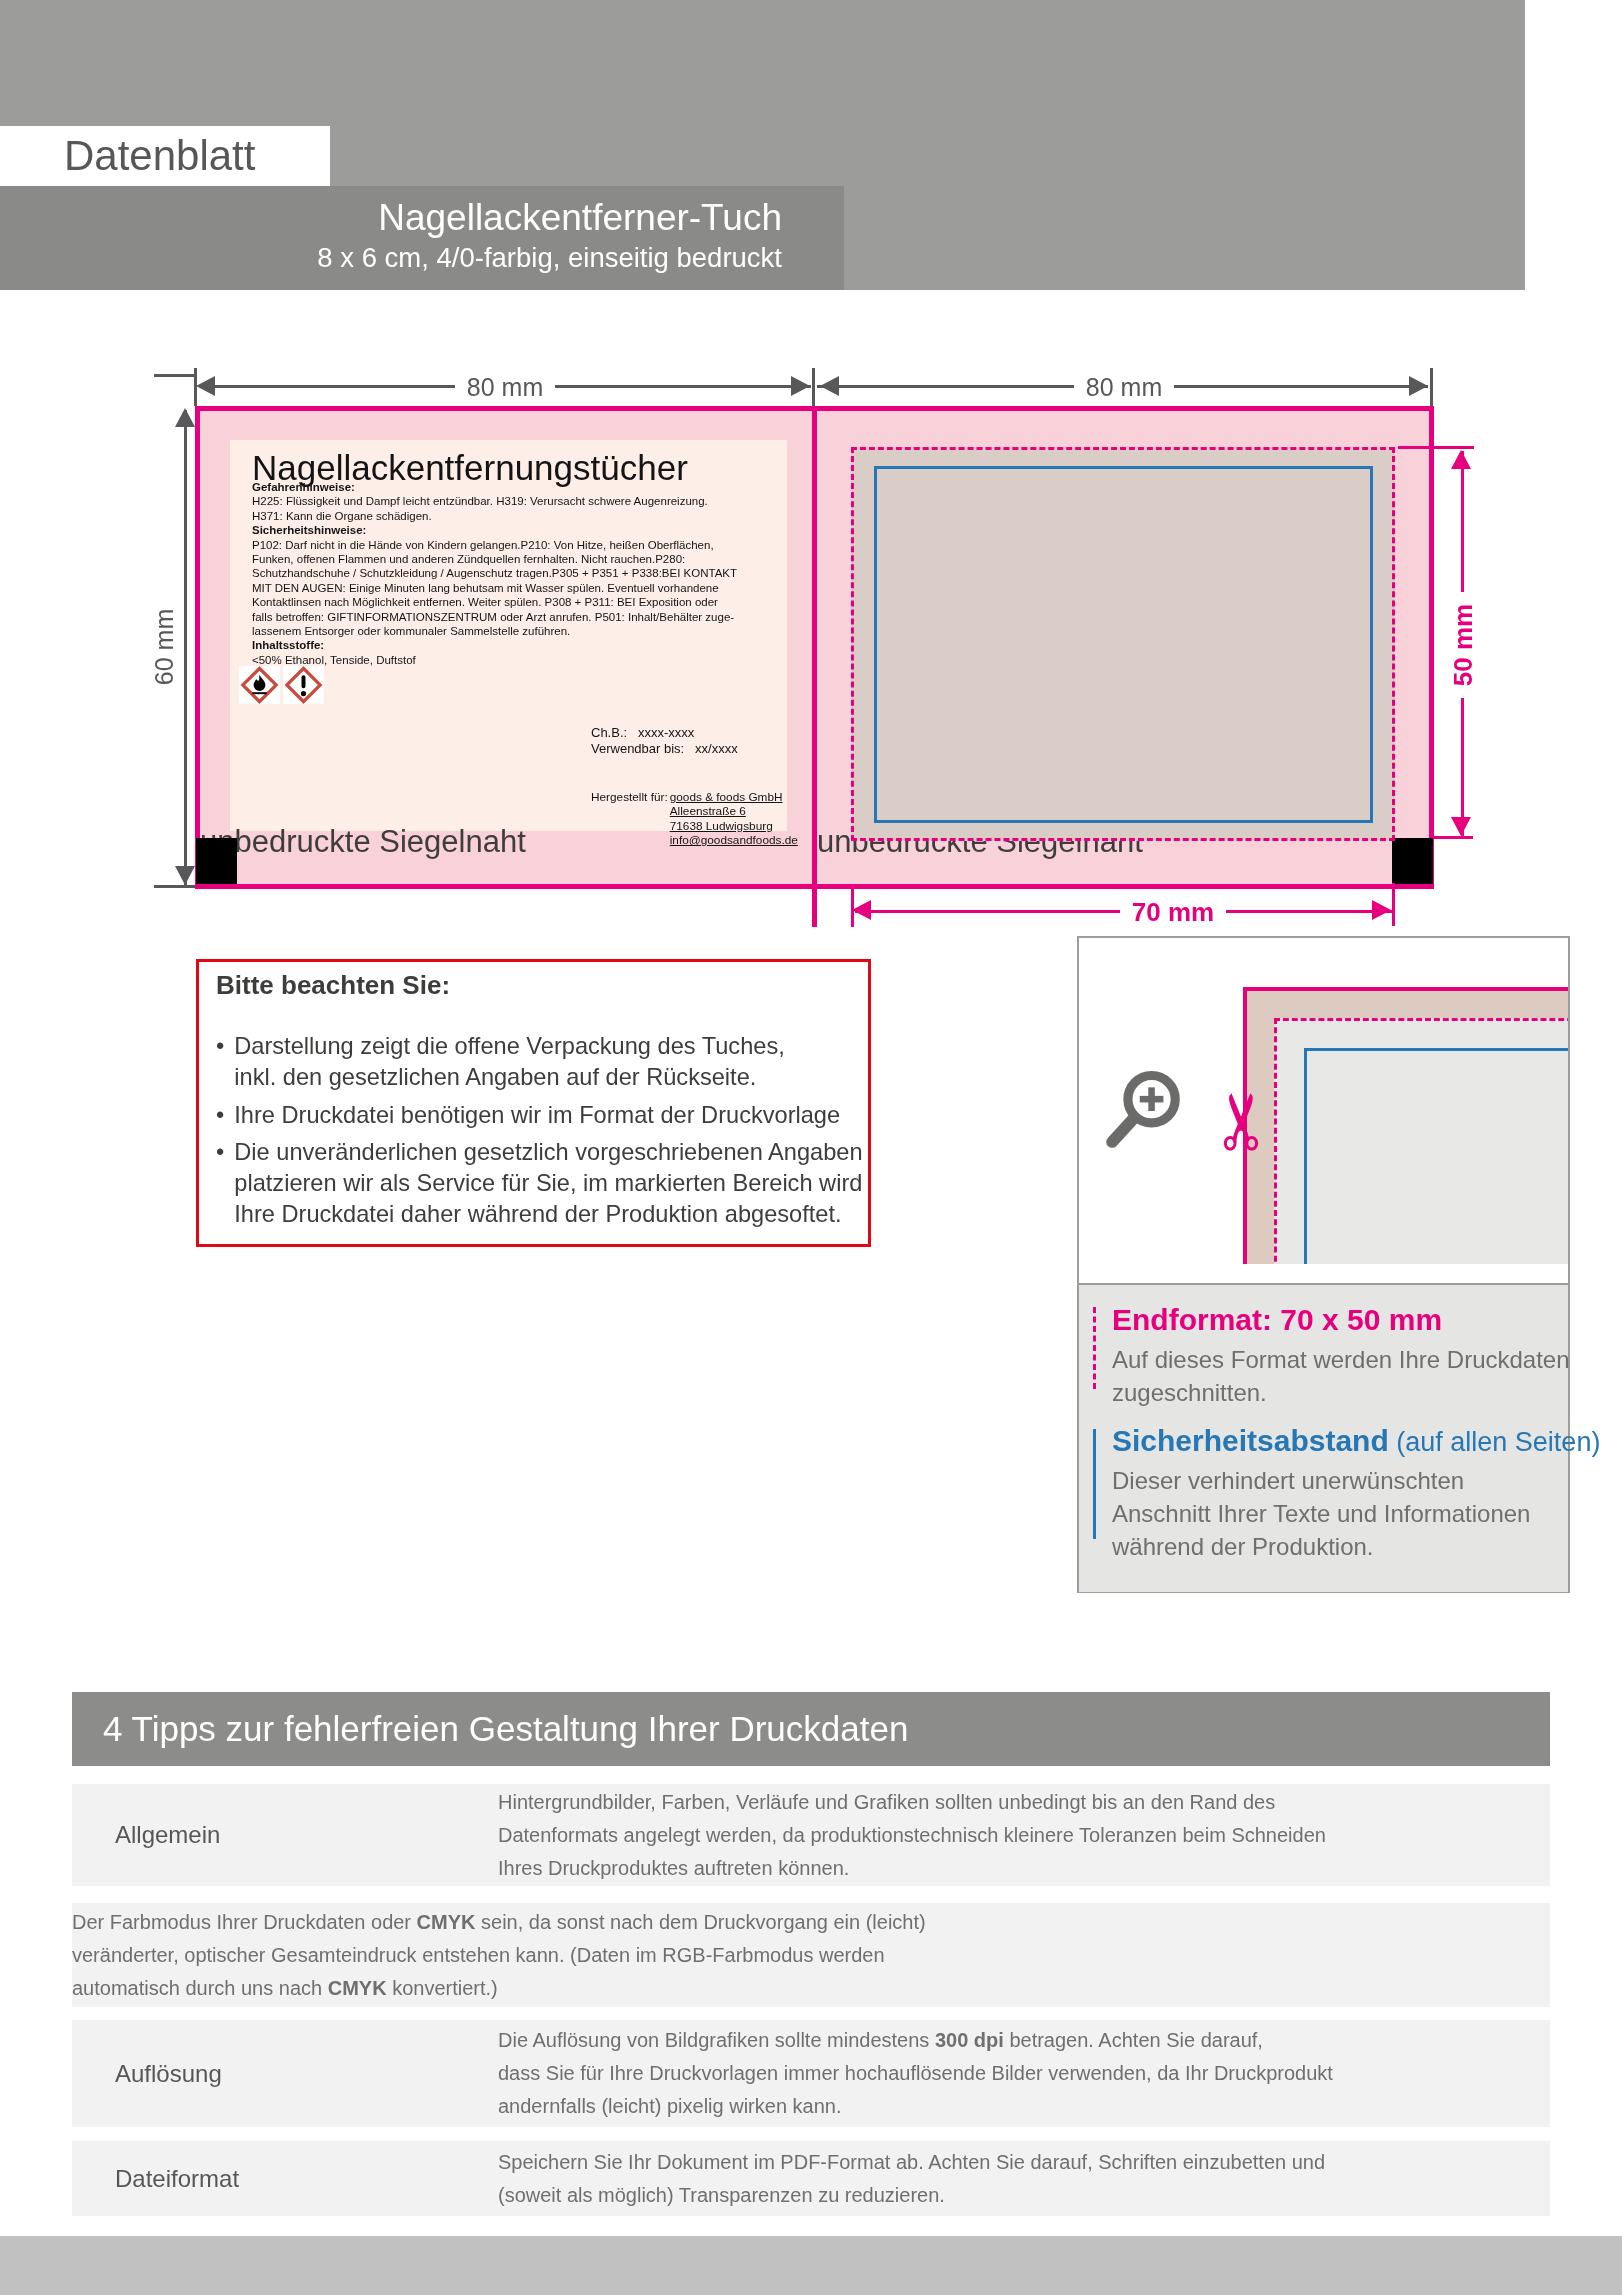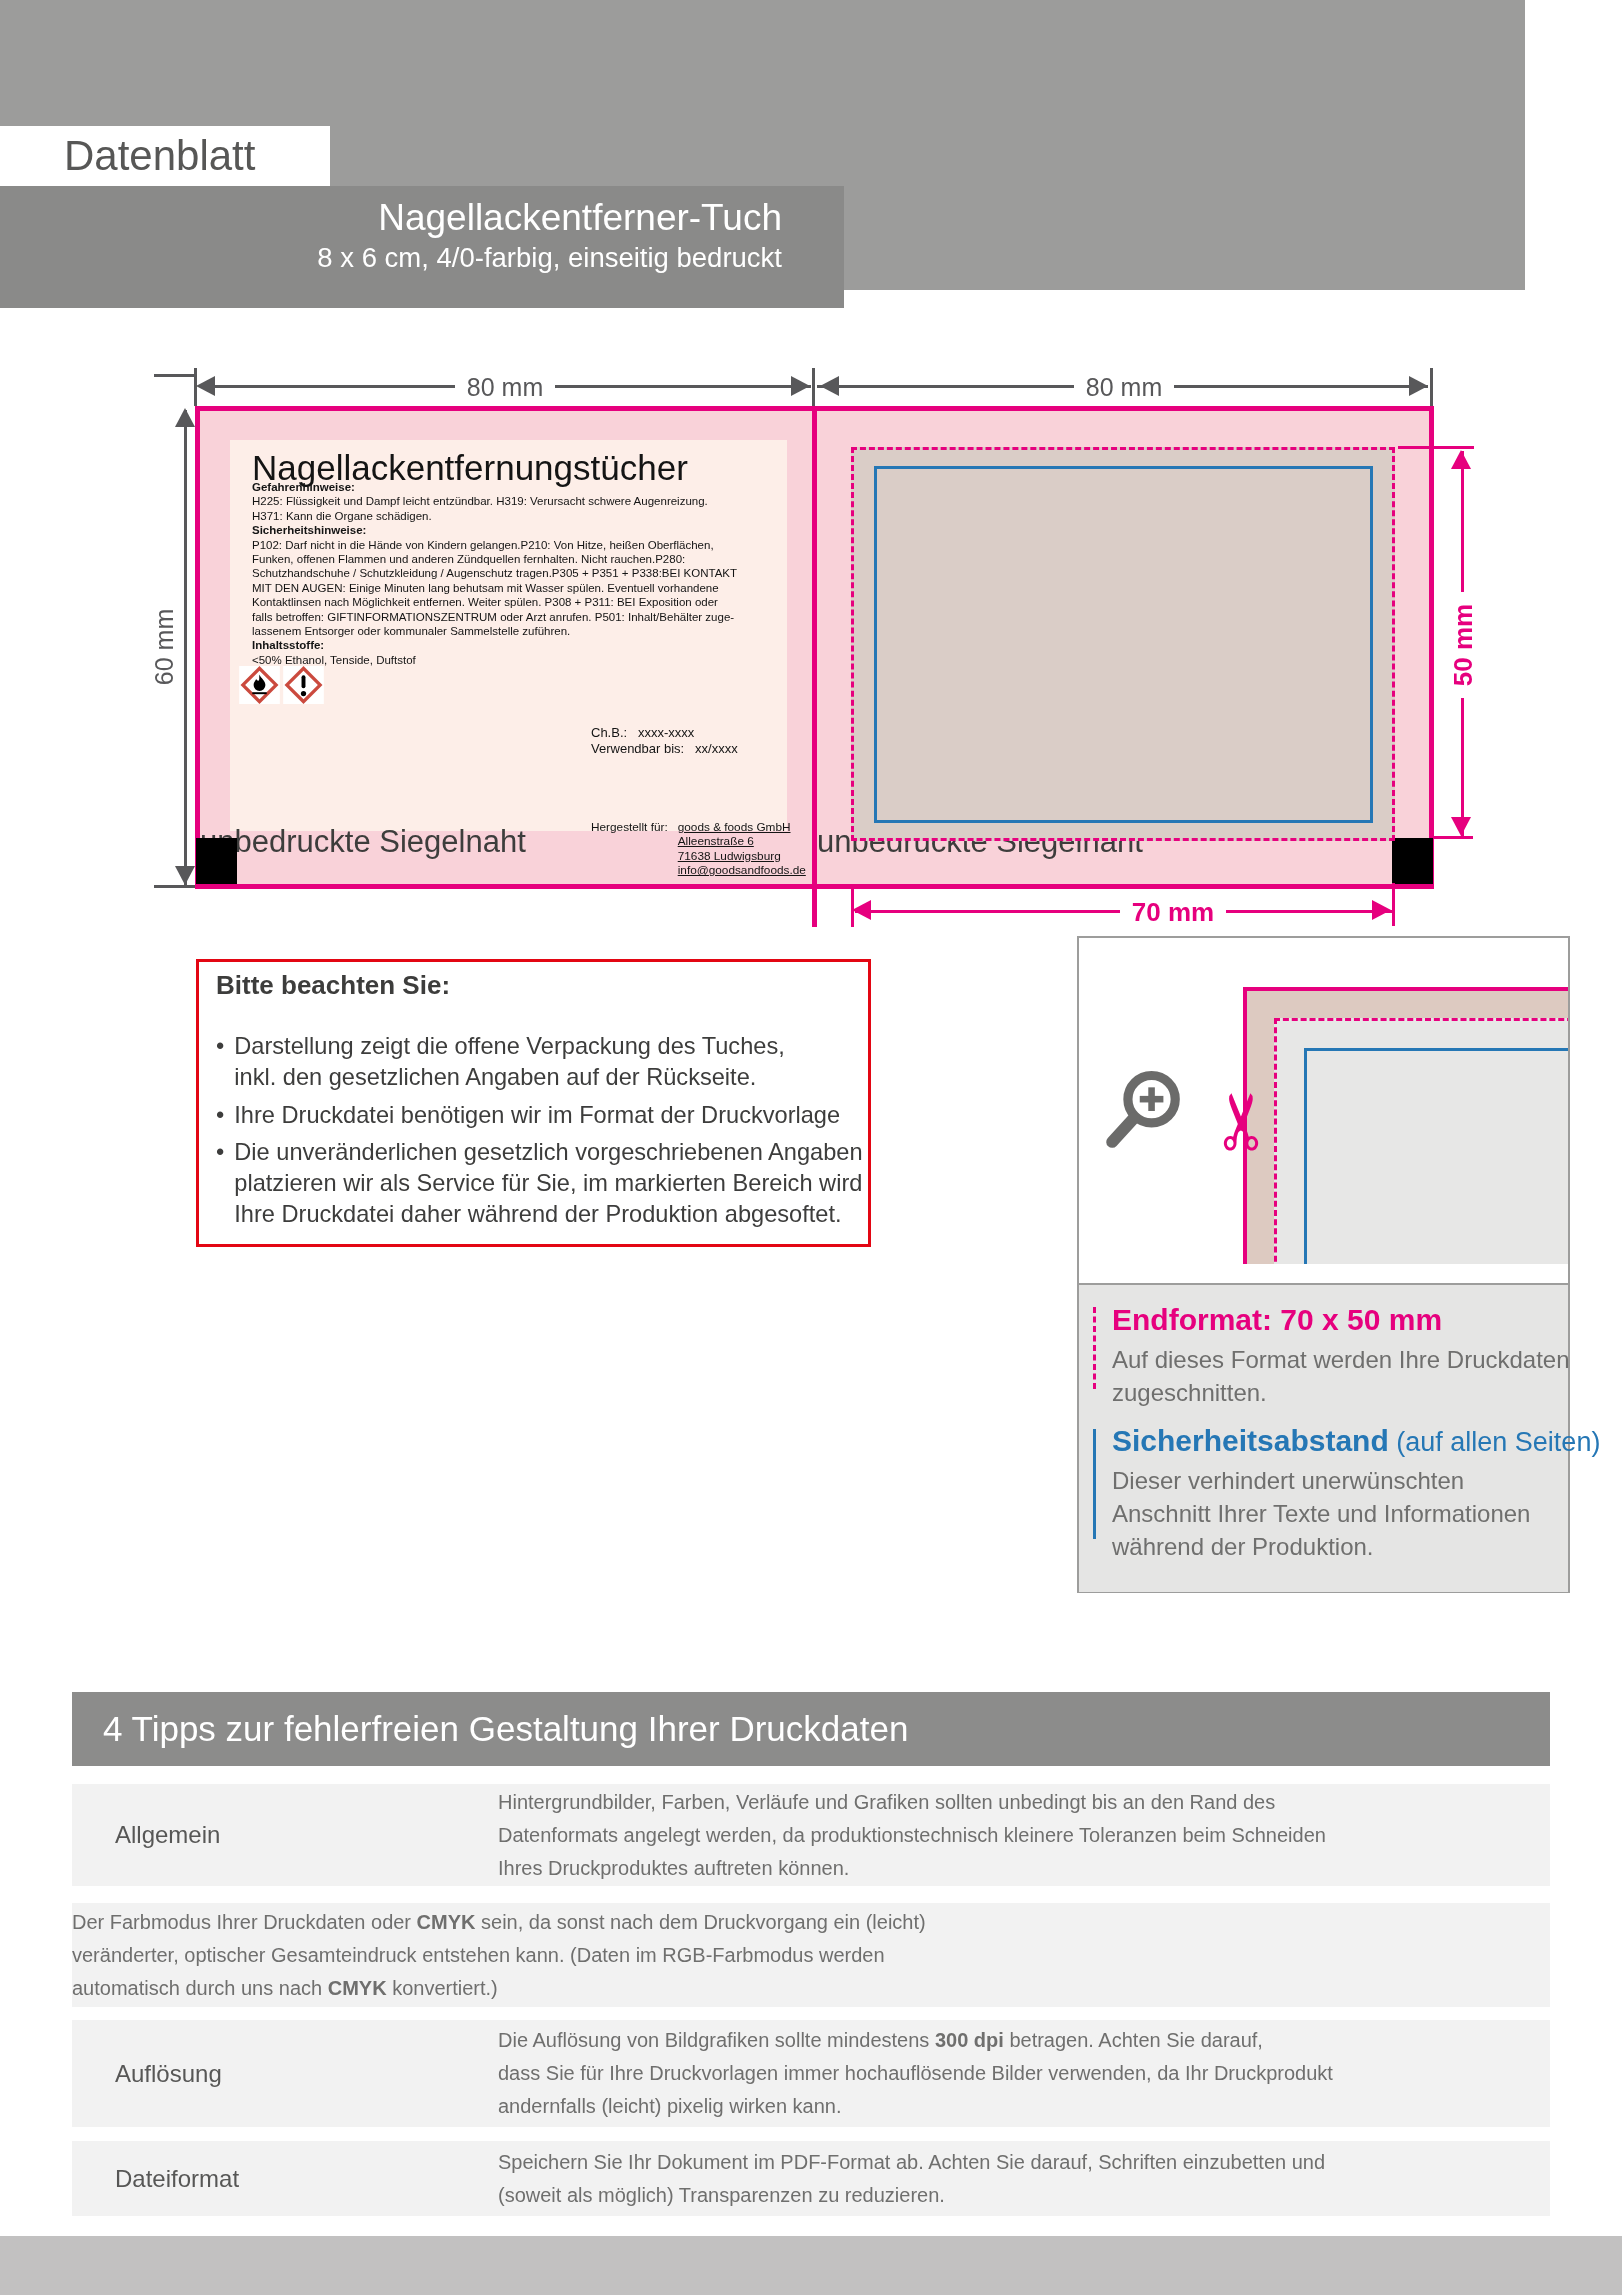--- a/index.html
+++ b/index.html
@@ -13,7 +13,7 @@
   .hdr-gray{left:0;top:0;width:1525px;height:290px;background:#9c9c9b;}
   .hdr-doc{left:0;top:126px;width:330px;height:60px;background:#fff;color:#575756;
            font-size:42px;line-height:60px;padding-left:64px;}
-  .hdr-banner{left:0;top:186px;width:844px;height:122px;background:#8a8a89;color:#fff;
+  .hdr-banner{left:0;top:186px;width:844px;height:104px;background:#8a8a89;color:#fff;
               text-align:right;padding-right:62px;}
   .banner-title{margin-top:10.5px;font-size:37px;line-height:41px;}
   .banner-sub{margin-top:5.2px;font-size:27.5px;line-height:30px;}

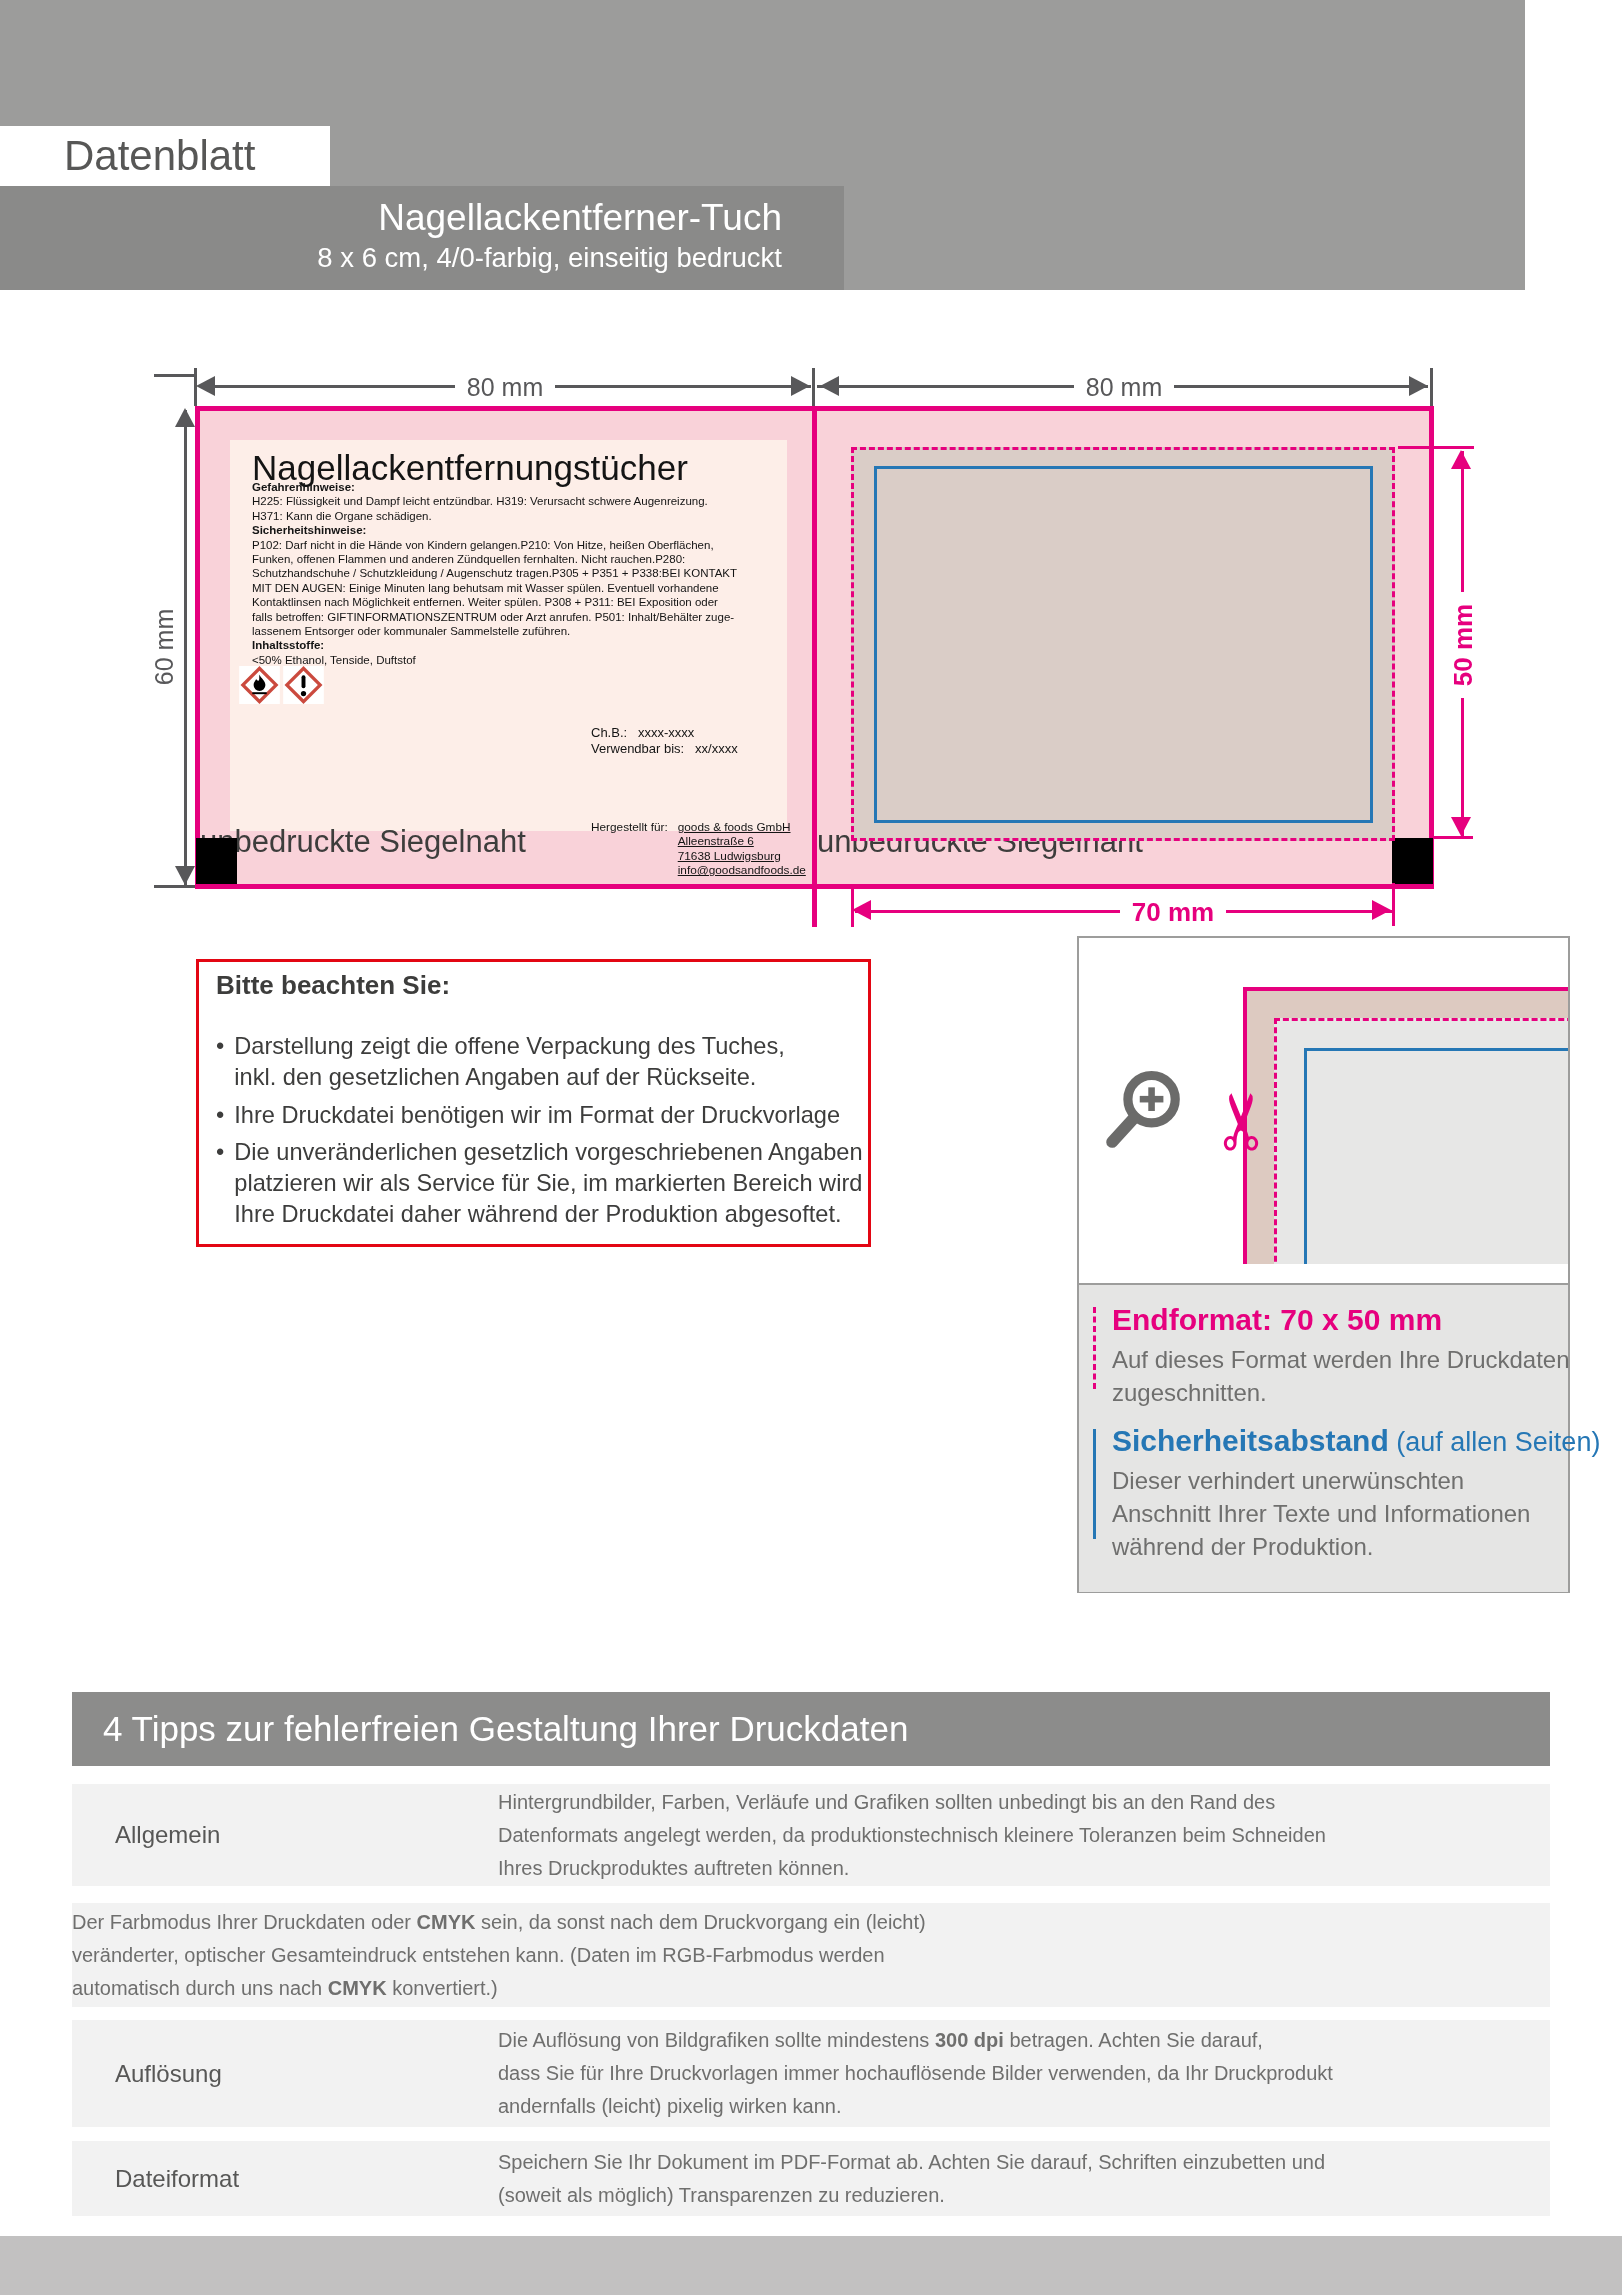--- a/index.html
+++ b/index.html
@@ -44,7 +44,7 @@
   .fine .b{font-weight:bold;}
   .ghs{left:239px;top:666px;display:flex;gap:2.6px;}
   .batch{left:591px;top:725px;font-size:13px;color:#141414;white-space:pre;line-height:15.7px;}
-  .manu{left:591px;top:820px;font-size:11.8px;color:#141414;display:flex;line-height:14.4px;gap:8px;}
+  .manu{left:591px;top:790px;font-size:11.8px;color:#141414;display:flex;line-height:14.4px;}
   .manu .col{margin-left:2px;text-decoration:underline;}
   .seal{top:824px;font-size:31px;color:#3d3d3c;text-align:left;white-space:nowrap;}
   .blk{background:#000;width:41px;height:46px;top:838px;}

